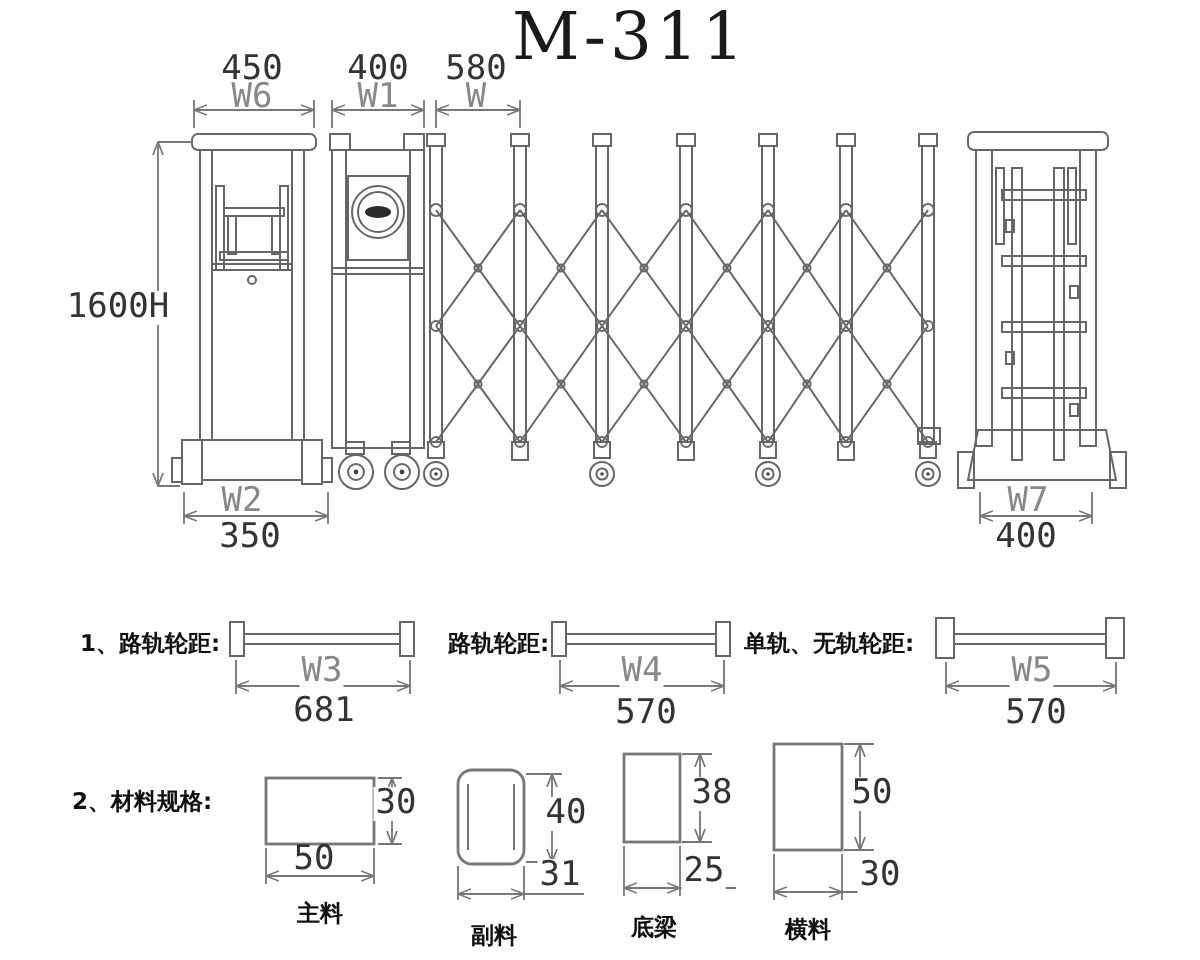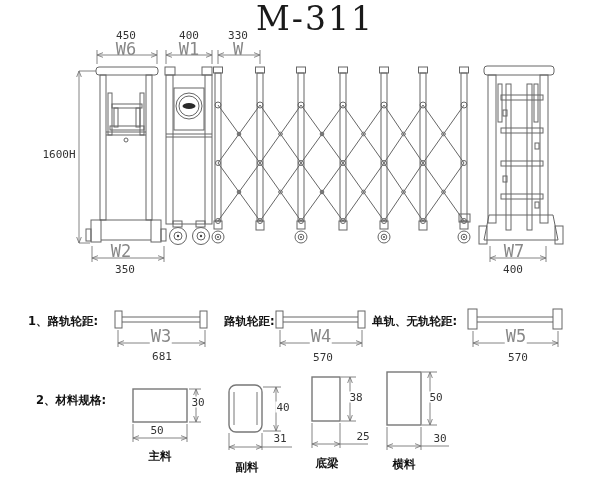--- a/index.html
+++ b/index.html
@@ -9,7 +9,7 @@
   .t{position:absolute;transform:translate(-50%,-50%);white-space:nowrap;line-height:1;}
   .tl{position:absolute;transform:translate(0,-50%);white-space:nowrap;line-height:1;}
   .title{font-family:"DejaVu Serif",serif;font-size:33px;letter-spacing:2px;color:#1a1a1a;}
-  .num{font-family:"DejaVu Sans Mono",monospace;font-size:11px;color:#333;}
+  .num{font-family:"DejaVu Sans Mono",monospace;font-size:17px;color:#333;}
   .code{font-family:"DejaVu Sans Mono",monospace;font-size:17px;color:#888;}
   .lbl{font-size:11.5px;font-weight:700;color:#111;}
   .bgw{background:#fff;padding:0 1px;}

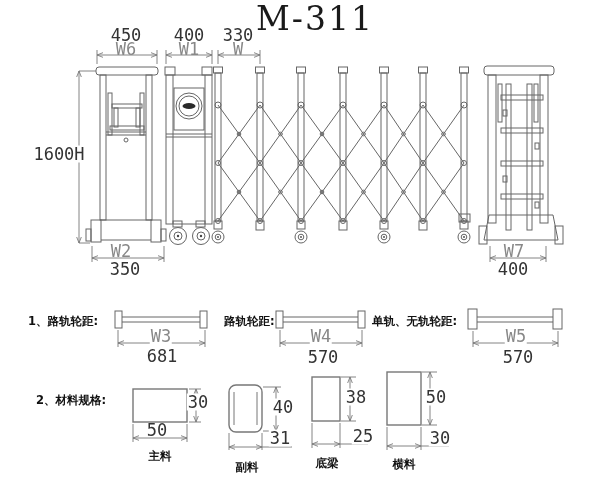--- a/index.html
+++ b/index.html
@@ -247,7 +247,7 @@
 <span class="t code" style="left:126px;top:49px">W6</span>
 <span class="t num" style="left:189px;top:35px">400</span>
 <span class="t code" style="left:189px;top:49px">W1</span>
-<span class="t num" style="left:238px;top:35px">330</span>
+<span class="t num" style="left:238px;top:35px">580</span>
 <span class="t code" style="left:238px;top:49px">W</span>
 <span class="t num bgw" style="left:59px;top:154px">1600H</span>
 <span class="t code" style="left:121px;top:251px">W2</span>

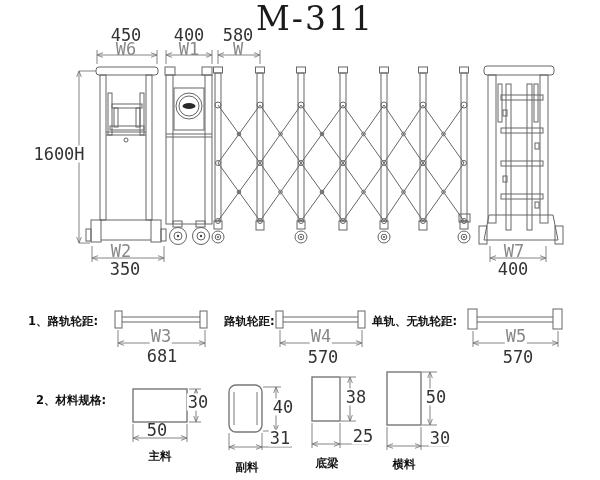--- a/index.html
+++ b/index.html
@@ -255,7 +255,7 @@
 <span class="t code" style="left:514px;top:251px">W7</span>
 <span class="t num" style="left:513px;top:269px">400</span>
 
-<span class="tl lbl" style="left:28px;top:322px">1、路轨轮距:</span>
+<span class="tl lbl" style="left:40px;top:322px">1、路轨轮距:</span>
 <span class="t code bgw" style="left:161px;top:336px">W3</span>
 <span class="t num" style="left:162px;top:356px">681</span>
 <span class="tl lbl" style="left:224px;top:322px">路轨轮距:</span>

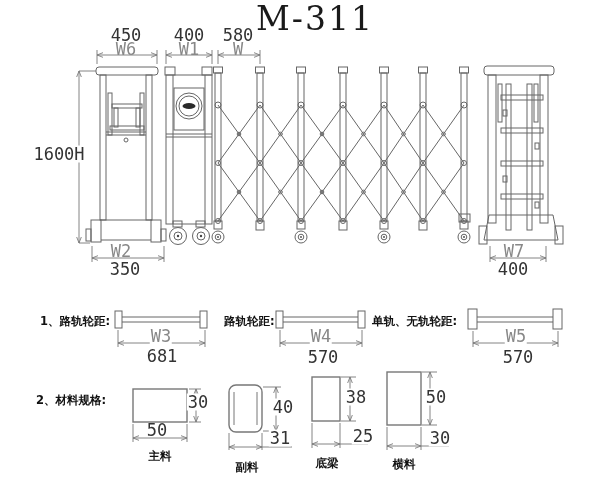--- a/index.html
+++ b/index.html
@@ -276,7 +276,7 @@
 <span class="t lbl" style="left:247px;top:468px">副料</span>
 
 <span class="t num bgw" style="left:356px;top:397px">38</span>
-<span class="t num bgw" style="left:363px;top:436px">25</span>
+<span class="t num bgw" style="left:352px;top:436px">25</span>
 <span class="t lbl" style="left:327px;top:464px">底梁</span>
 
 <span class="t num bgw" style="left:436px;top:397px">50</span>

